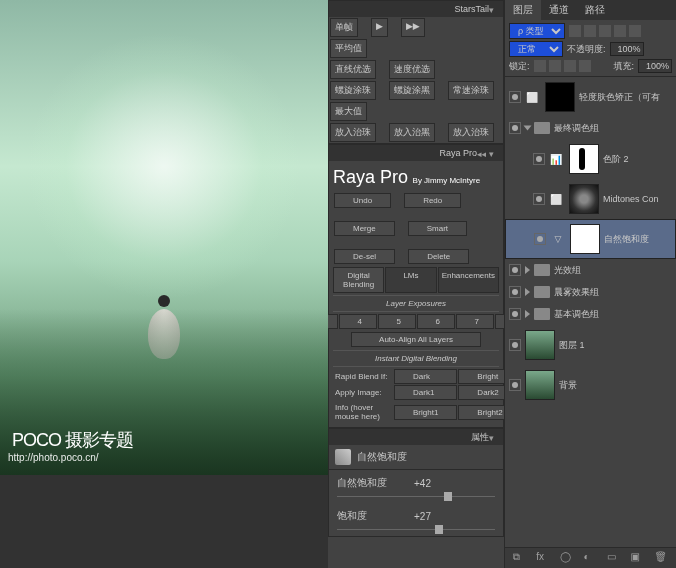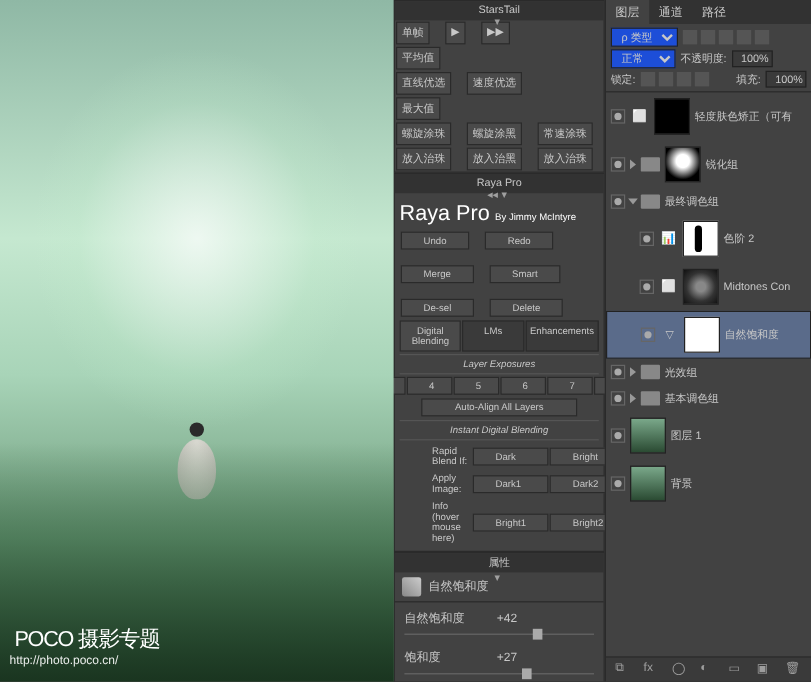--- a/index.html
+++ b/index.html
@@ -18,7 +18,7 @@
 .row1 { display: flex; }
 .col-a { width: 176px; }
 .panel { background: #424242; border: 1px solid #2a2a2a; }
-.phead { background: #323232; padding: 2px 6px; display: flex; justify-content: flex-start; align-items: center; font-size: 9px; height: 16px; flex-direction: column; }
+.phead { background: #323232; padding: 2px 6px; display: flex; justify-content: flex-end; align-items: center; font-size: 9px; height: 16px; }
 .phead .icons { display: flex; gap: 4px; }
 .ic { width: 8px; height: 8px; opacity: 0.7; }
 .btnrow { display: flex; flex-wrap: wrap; gap: 13px; padding: 1px; }

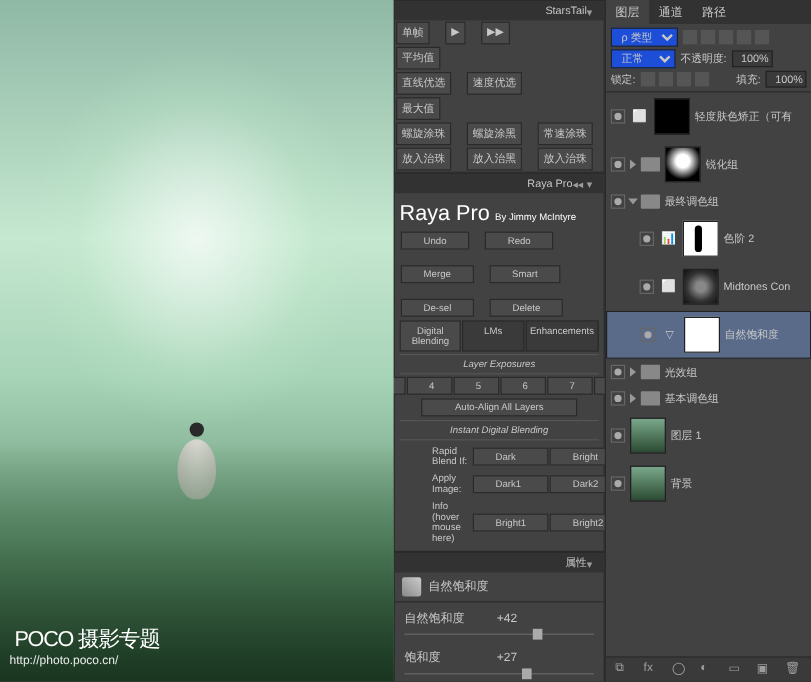--- a/index.html
+++ b/index.html
@@ -110,13 +110,13 @@
           <div class="btn">速度优选</div>
         </div>
         <div class="btnrow">
-            <div class="btn">最大值</div>
-          </div>
-        <div class="btnrow">
           <div class="btn">螺旋涂珠</div>
           <div class="btn">螺旋涂黑</div>
           <div class="btn">常速涂珠</div>
         </div>
+        <div class="btnrow">
+            <div class="btn">最大值</div>
+          </div>
         <div class="btnrow">
           <div class="btn">放入治珠</div>
           <div class="btn">放入治黑</div>

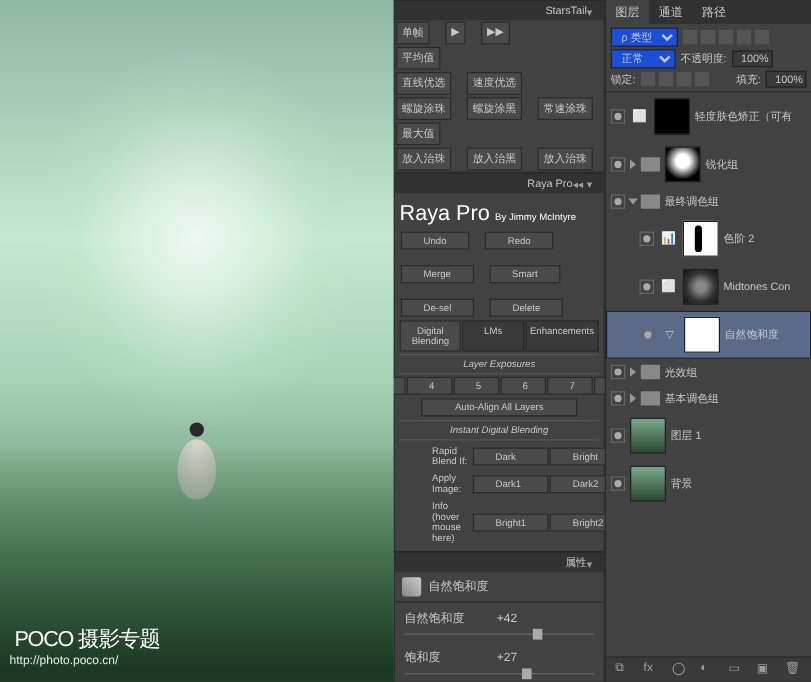--- a/index.html
+++ b/index.html
@@ -255,13 +255,6 @@
       <div class="thumb1"></div>
       <div class="lname">轻度肤色矫正（可有</div>
     </div>
-    <div class="lrow tall">
-      <div class="eye on"></div>
-      <div class="tri"></div>
-      <div class="folder"></div>
-      <div class="thumb1 mask-soft"></div>
-      <div class="lname">锐化组</div>
-    </div>
     <div class="lrow">
       <div class="eye on"></div>
       <div class="tri open"></div>

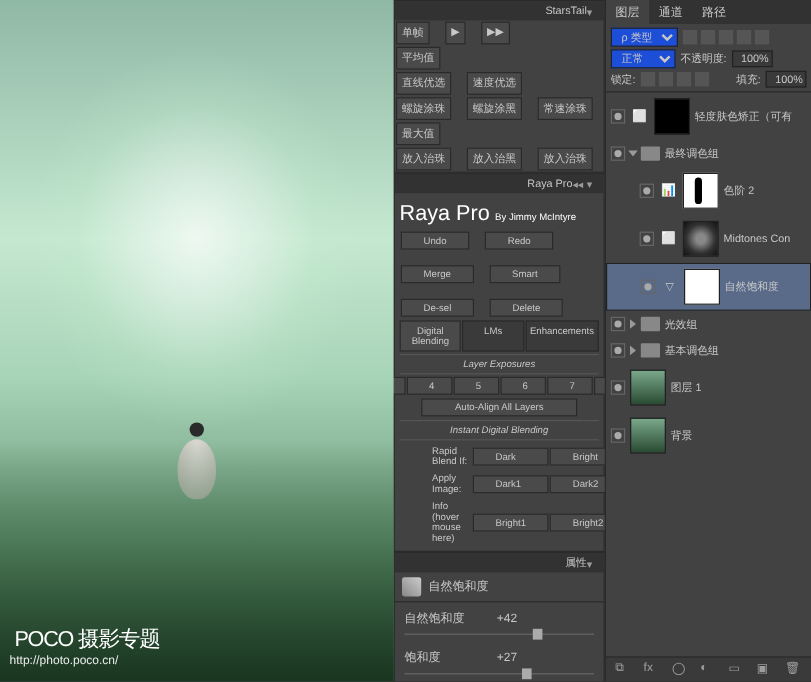--- a/index.html
+++ b/index.html
@@ -289,6 +289,12 @@
       <div class="eye on"></div>
       <div class="tri"></div>
       <div class="folder"></div>
+      <div class="lname">晨雾效果组</div>
+    </div>
+    <div class="lrow">
+      <div class="eye on"></div>
+      <div class="tri"></div>
+      <div class="folder"></div>
       <div class="lname">基本调色组</div>
     </div>
     <div class="lrow tall">

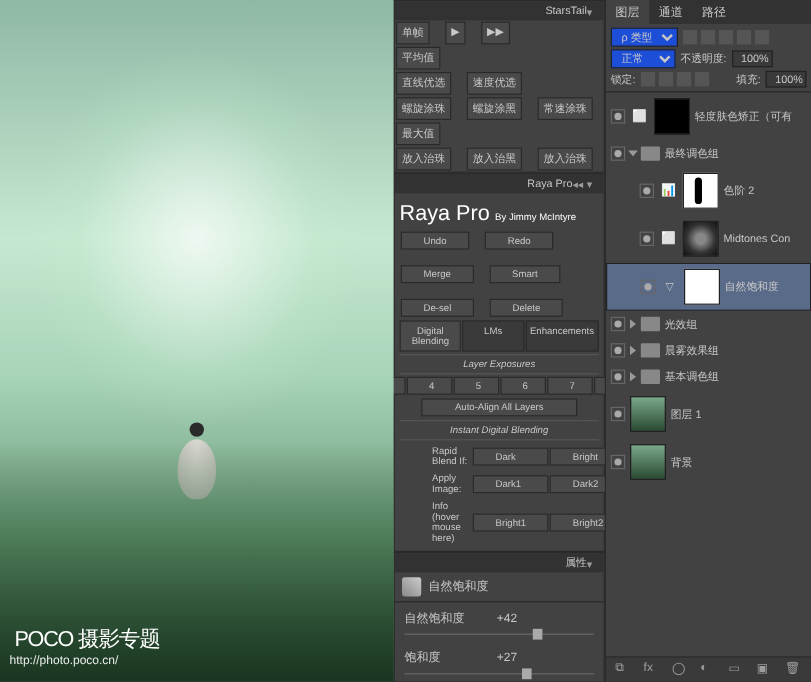--- a/index.html
+++ b/index.html
@@ -35,7 +35,7 @@
 .numrow .btn { width: 17px; text-align: center; }
 .wide { display: block; width: 130px; margin: 3px auto; text-align: center; }
 .apply-grid { display: grid; grid-template-columns: 60px 1fr 1fr 1fr; gap: 1px; font-size: 8px; align-items: center; }
-.apply-grid .lbl { padding: 2px; margin-left: 25px; }
+.apply-grid .lbl { padding: 2px; }
 .prop-head { display: flex; align-items: center; gap: 6px; padding: 4px 6px; border-bottom: 1px solid #2a2a2a; }
 .slider-row { display: flex; align-items: center; padding: 6px 8px; gap: 8px; }
 .slider-row .name { width: 56px; }

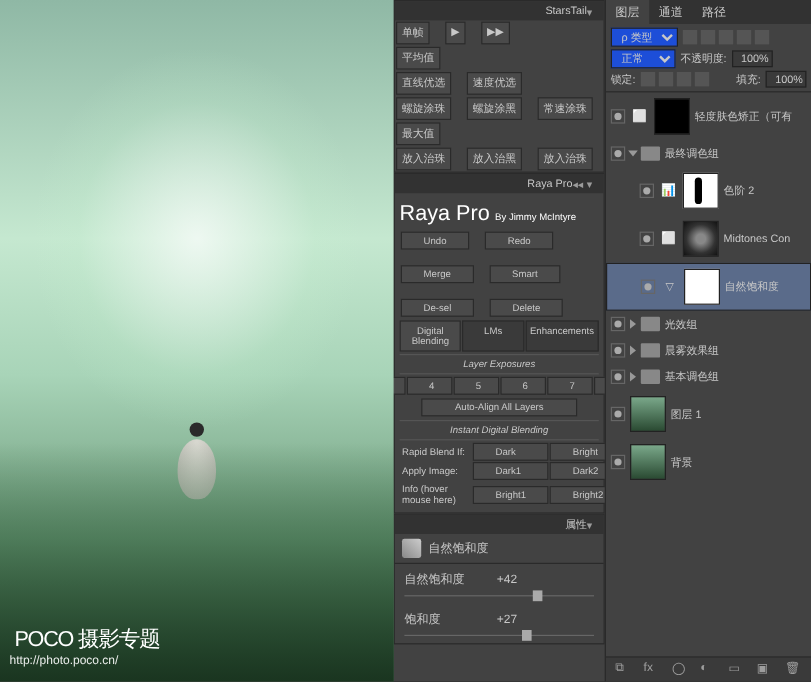--- a/index.html
+++ b/index.html
@@ -4,7 +4,7 @@
 <style>
 * { margin: 0; padding: 0; box-sizing: border-box; font-family: "Microsoft YaHei", sans-serif; }
 body { width: 676px; height: 568px; background: #323232; color: #c8c8c8; font-size: 10px; display: flex; overflow: hidden; }
-.canvas { width: 328px; height: 568px; position: relative; background: linear-gradient(180deg, #8fb8a5 0%, #c5e8d0 35%, #a8d4b8 55%, #3a6845 100%); }
+.canvas { width: 328px; height: 475px; position: relative; background: linear-gradient(180deg, #8fb8a5 0%, #c5e8d0 35%, #a8d4b8 55%, #3a6845 100%); }
 .canvas::before { content: ""; position: absolute; inset: 0; background: radial-gradient(ellipse 60% 40% at 50% 35%, rgba(255,255,255,0.7), rgba(200,240,210,0.2) 50%, transparent 70%); }
 .canvas::after { content: ""; position: absolute; left: 0; right: 0; bottom: 0; height: 35%; background: linear-gradient(0deg, #1a3520 0%, rgba(58,104,69,0.6) 60%, transparent); }
 .figure { position: absolute; left: 50%; top: 62%; transform: translateX(-50%); width: 40px; height: 75px; }

